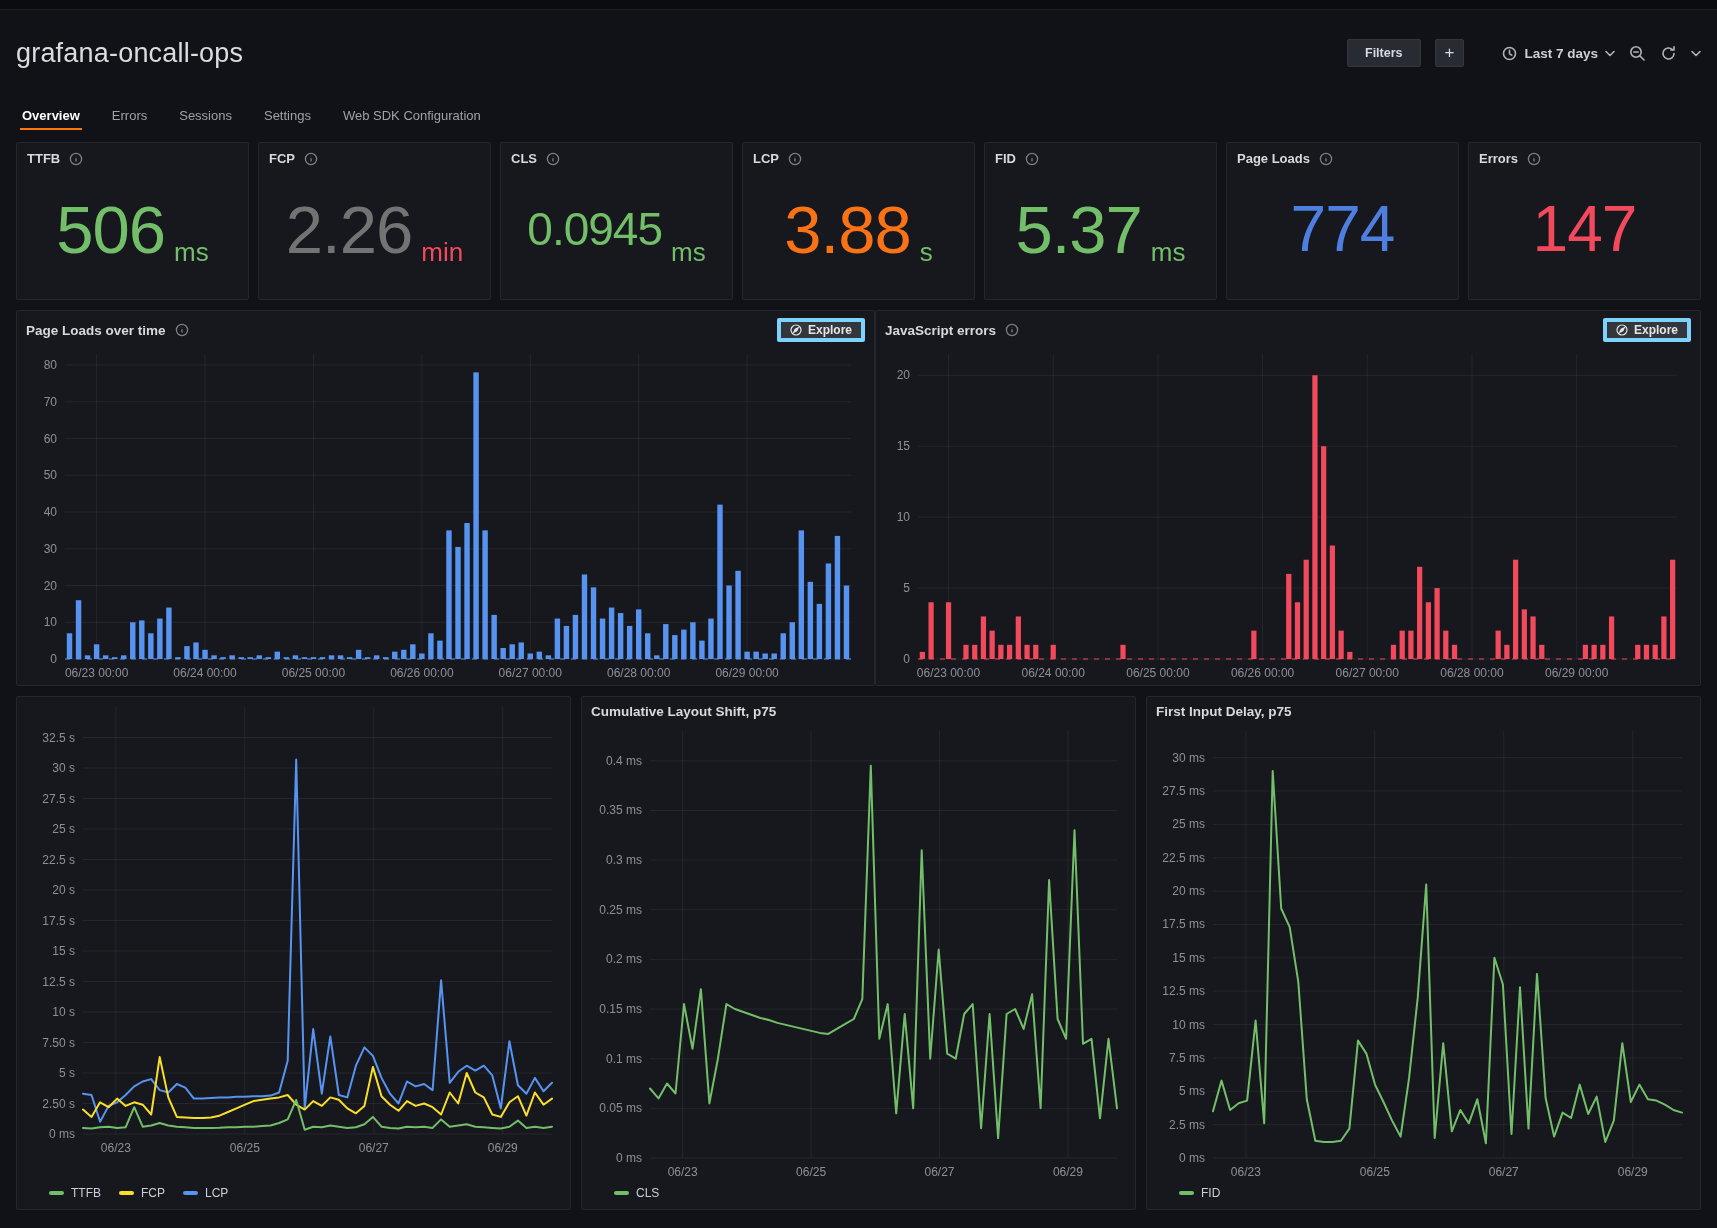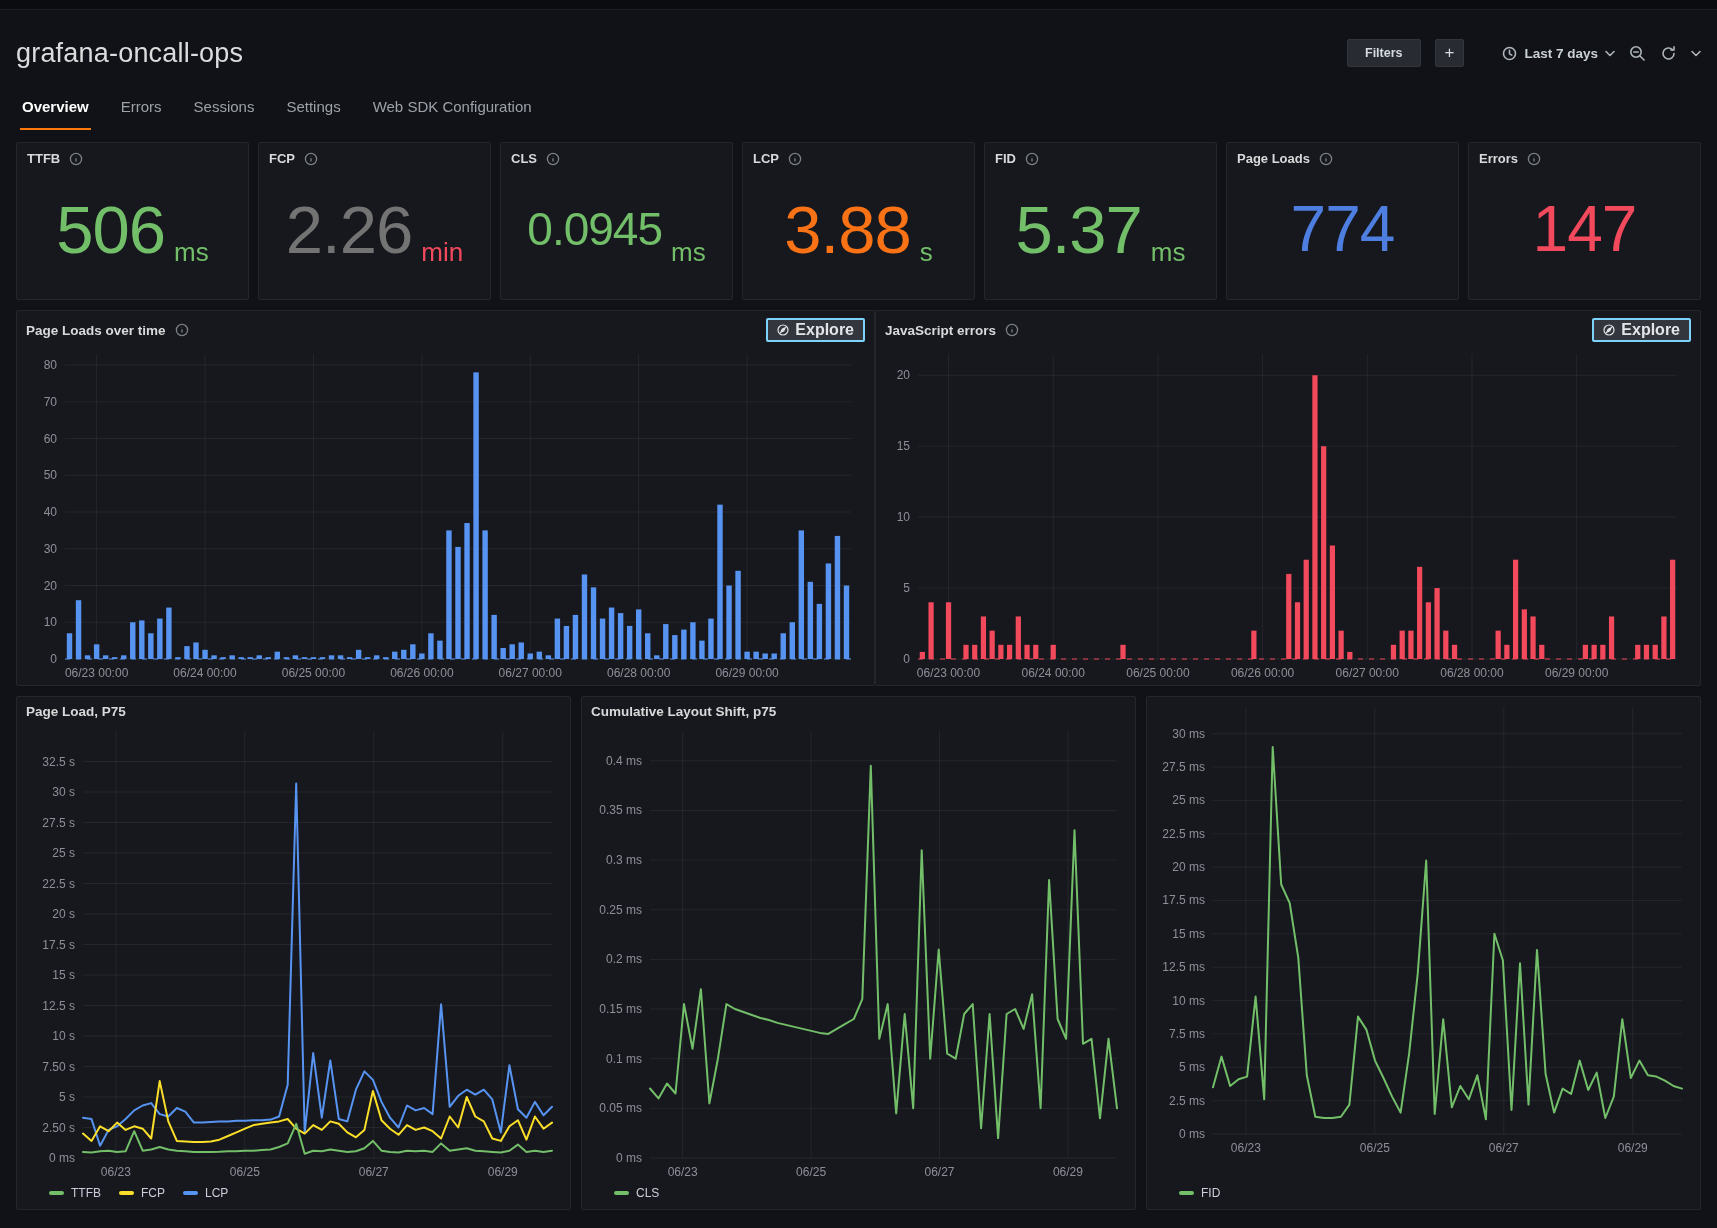--- a/index.html
+++ b/index.html
@@ -22,7 +22,7 @@
   .btn-plain { display:flex; align-items:center; gap:7px; color:#C9D0D6; font-size:13.5px; font-weight:700; cursor:pointer; }
   .icn { stroke:#aeb4bc; fill:none; stroke-width:1.6; stroke-linecap:round; stroke-linejoin:round; }
   .tabs { display:flex; gap:28px; margin-top:8px; height:40px; align-items:flex-end; padding-left:4px; }
-  .tab { font-size:15px; color:#9DA2A9; padding:0 2px 13px; cursor:pointer; border-bottom:2px solid transparent; }
+  .tab { font-size:13px; color:#9DA2A9; padding:0 2px 5px; cursor:pointer; border-bottom:2px solid transparent; }
   .tab.active { color:#FFFFFF; border-bottom-color:#FF780A; font-weight:700; }
 
   .stats-row { display:grid; grid-template-columns:repeat(7,1fr); gap:9px; margin:12px 16px 0; height:158px; }

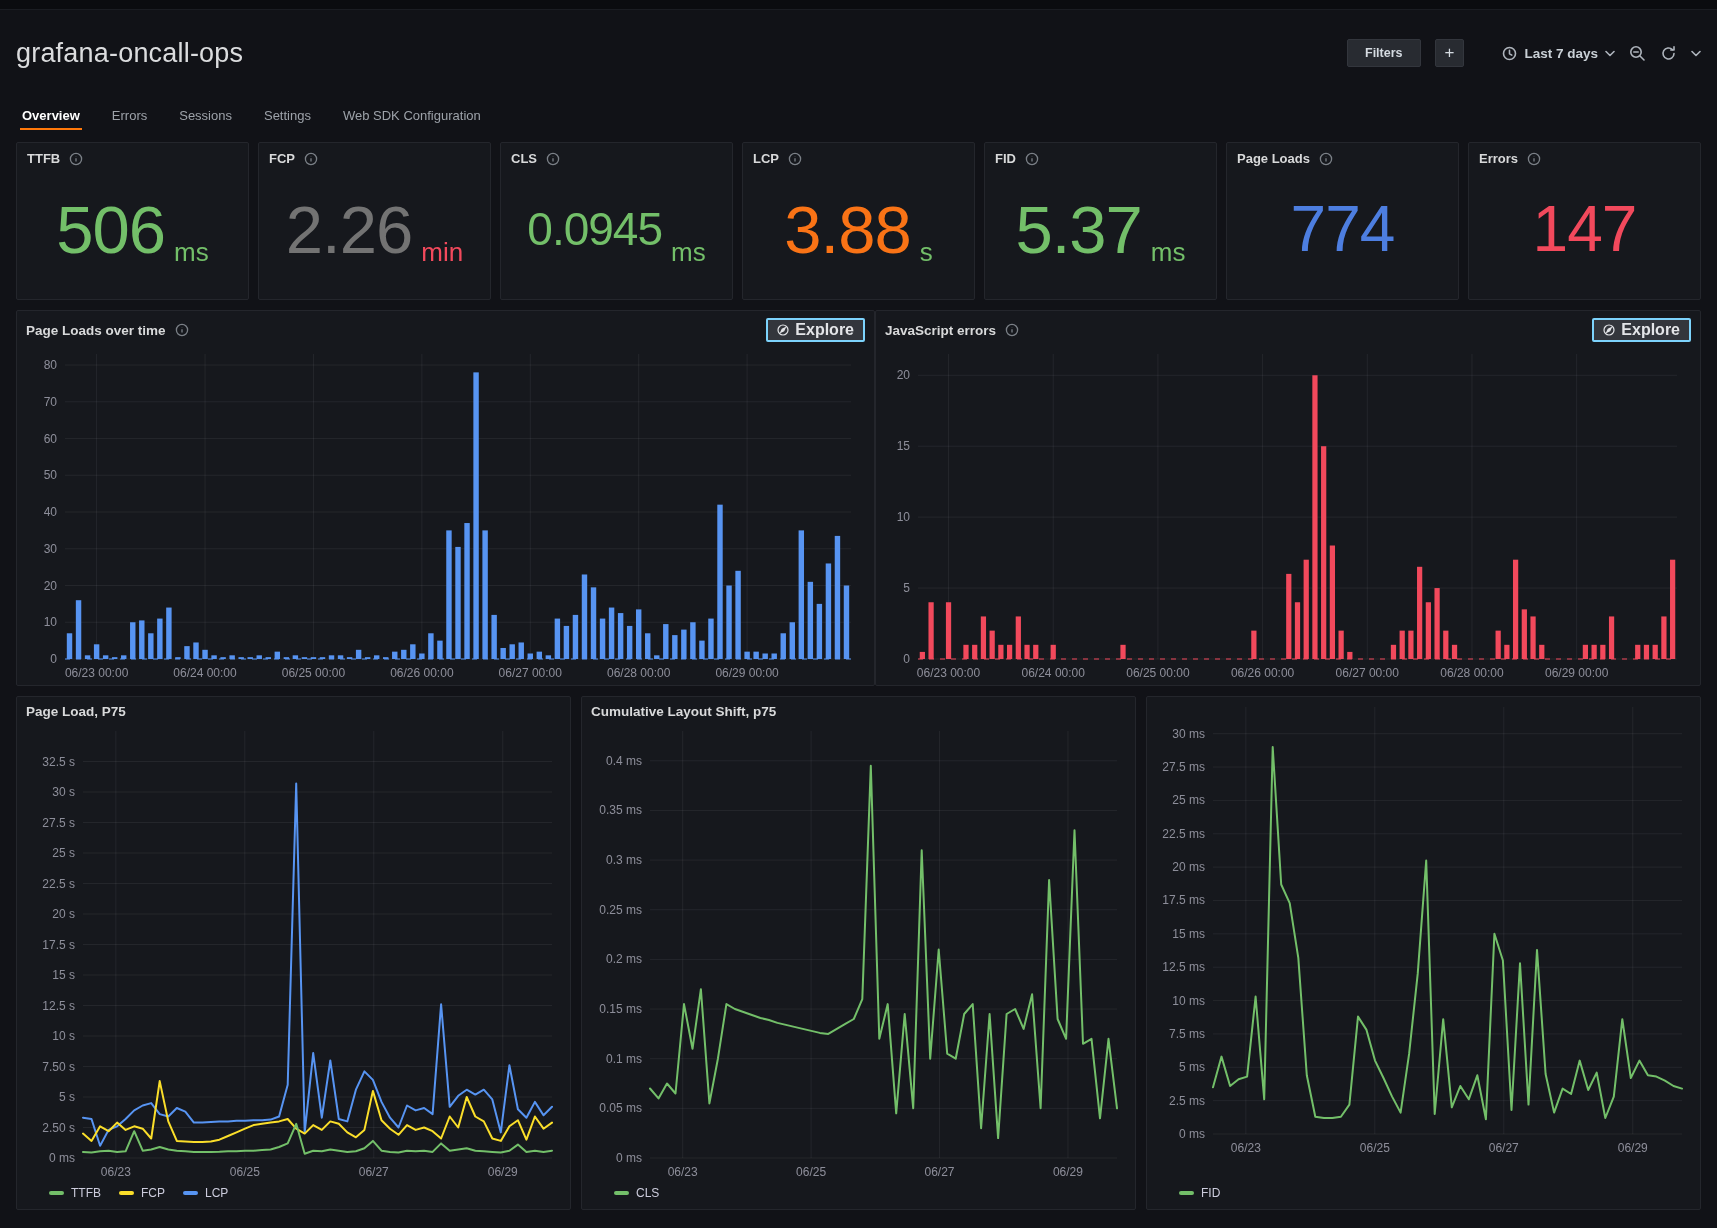--- a/index.html
+++ b/index.html
@@ -40,8 +40,8 @@
   .chart-panel { display:flex; flex-direction:column; }
   .panel-head { display:flex; align-items:center; gap:9px; padding:7px 9px 2px; }
   .panel-title { font-size:13.5px; font-weight:700; color:#D8D9DA; }
-  .explore-btn { margin-left:auto; background:#33363C; border:2px solid #7dd3fc; border-radius:2px; height:24px;
-    display:flex; align-items:center; gap:6px; padding:0 9px; color:#E3E5E8; font-size:16px; font-weight:700; cursor:pointer; }
+  .explore-btn { margin-left:auto; background:#33363C; border:4px solid #7dd3fc; border-radius:2px; height:24px;
+    display:flex; align-items:center; gap:6px; padding:0 9px; color:#E3E5E8; font-size:12px; font-weight:700; cursor:pointer; }
   .plot { flex:1; margin:2px 6px 2px 4px; }
   svg { font-family:inherit; display:block; }
   .legend { display:flex; gap:18px; padding:2px 10px 9px 32px; }

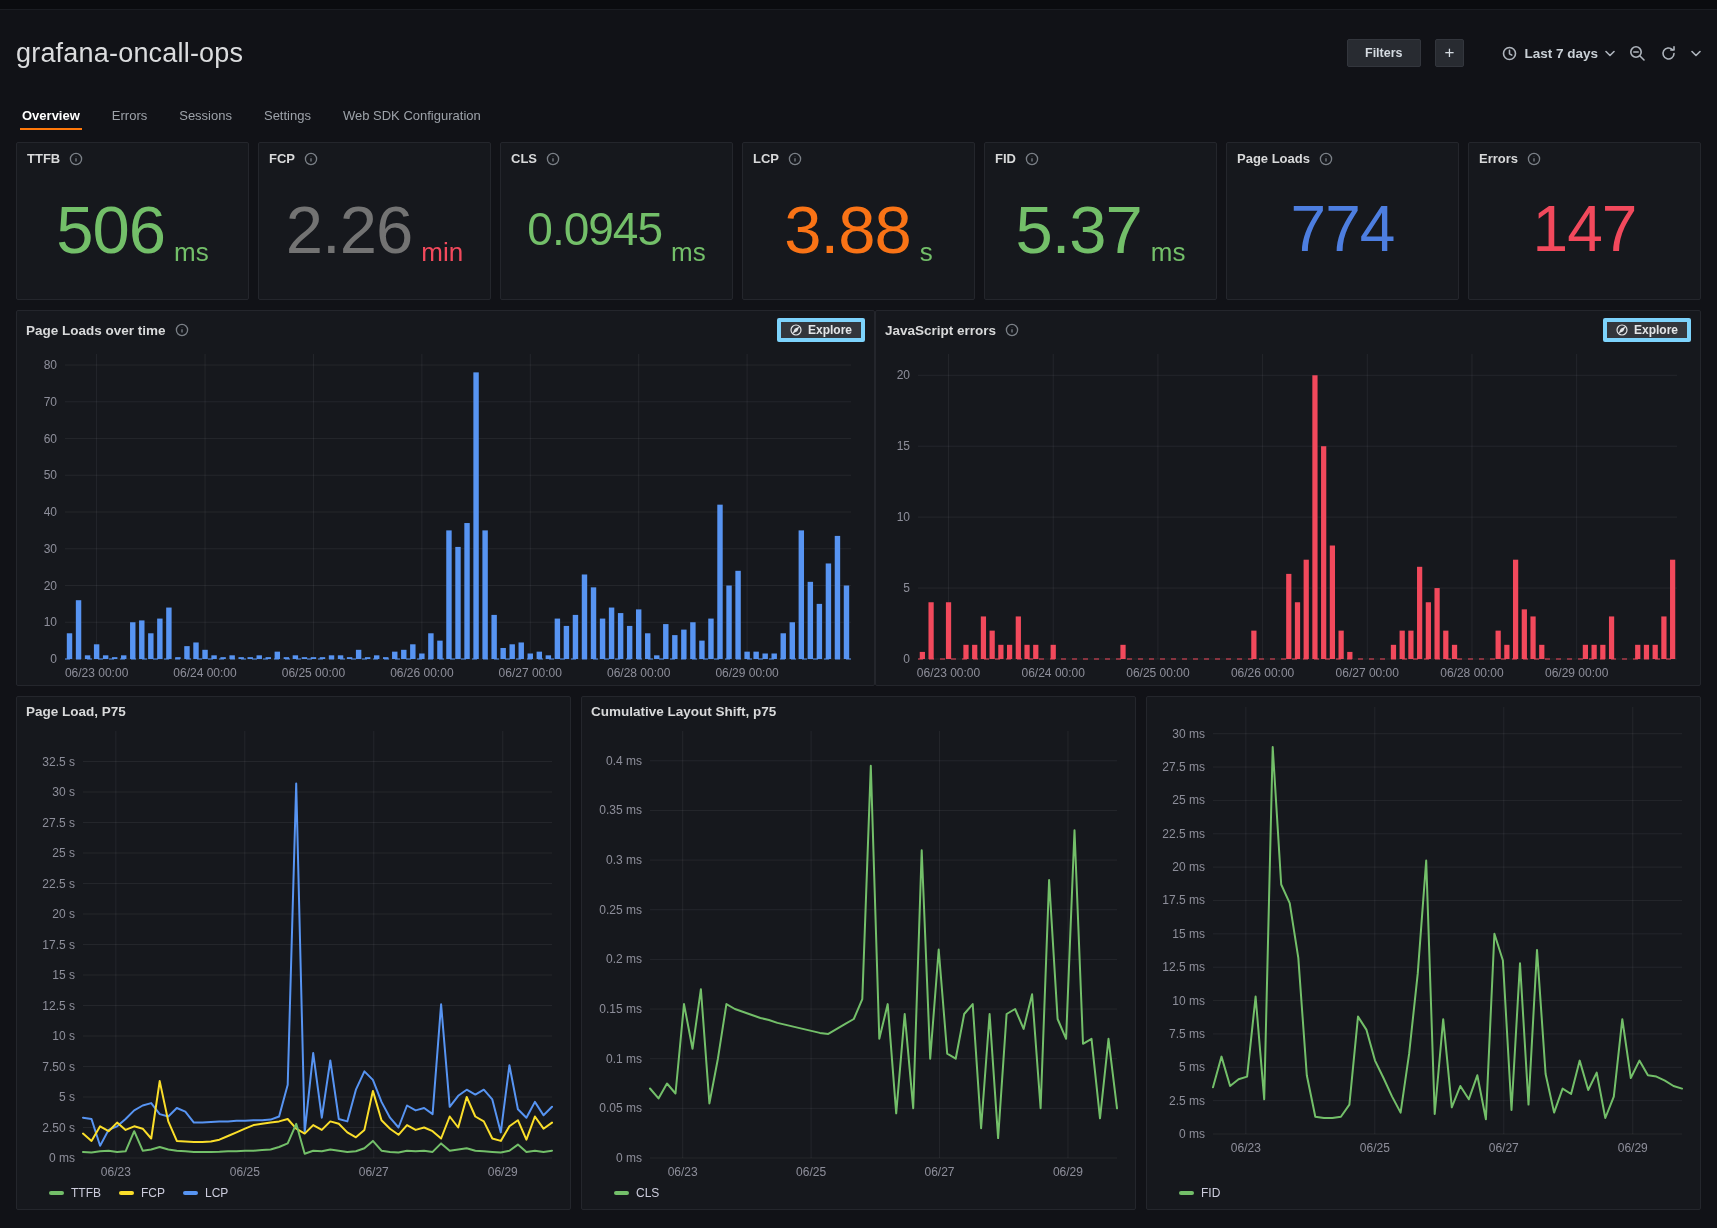--- a/index.html
+++ b/index.html
@@ -420,9 +420,6 @@
 
 <div class="row3">
   <div class="panel chart-panel">
-    <div class="panel-head">
-        <span class="panel-title">Page Load, P75</span>
-      </div>
     <div class="plot">
         <svg width="543" height="459">
           <line x1="62" x2="531" y1="435" y2="435" stroke="rgba(204,204,220,0.08)"></line>

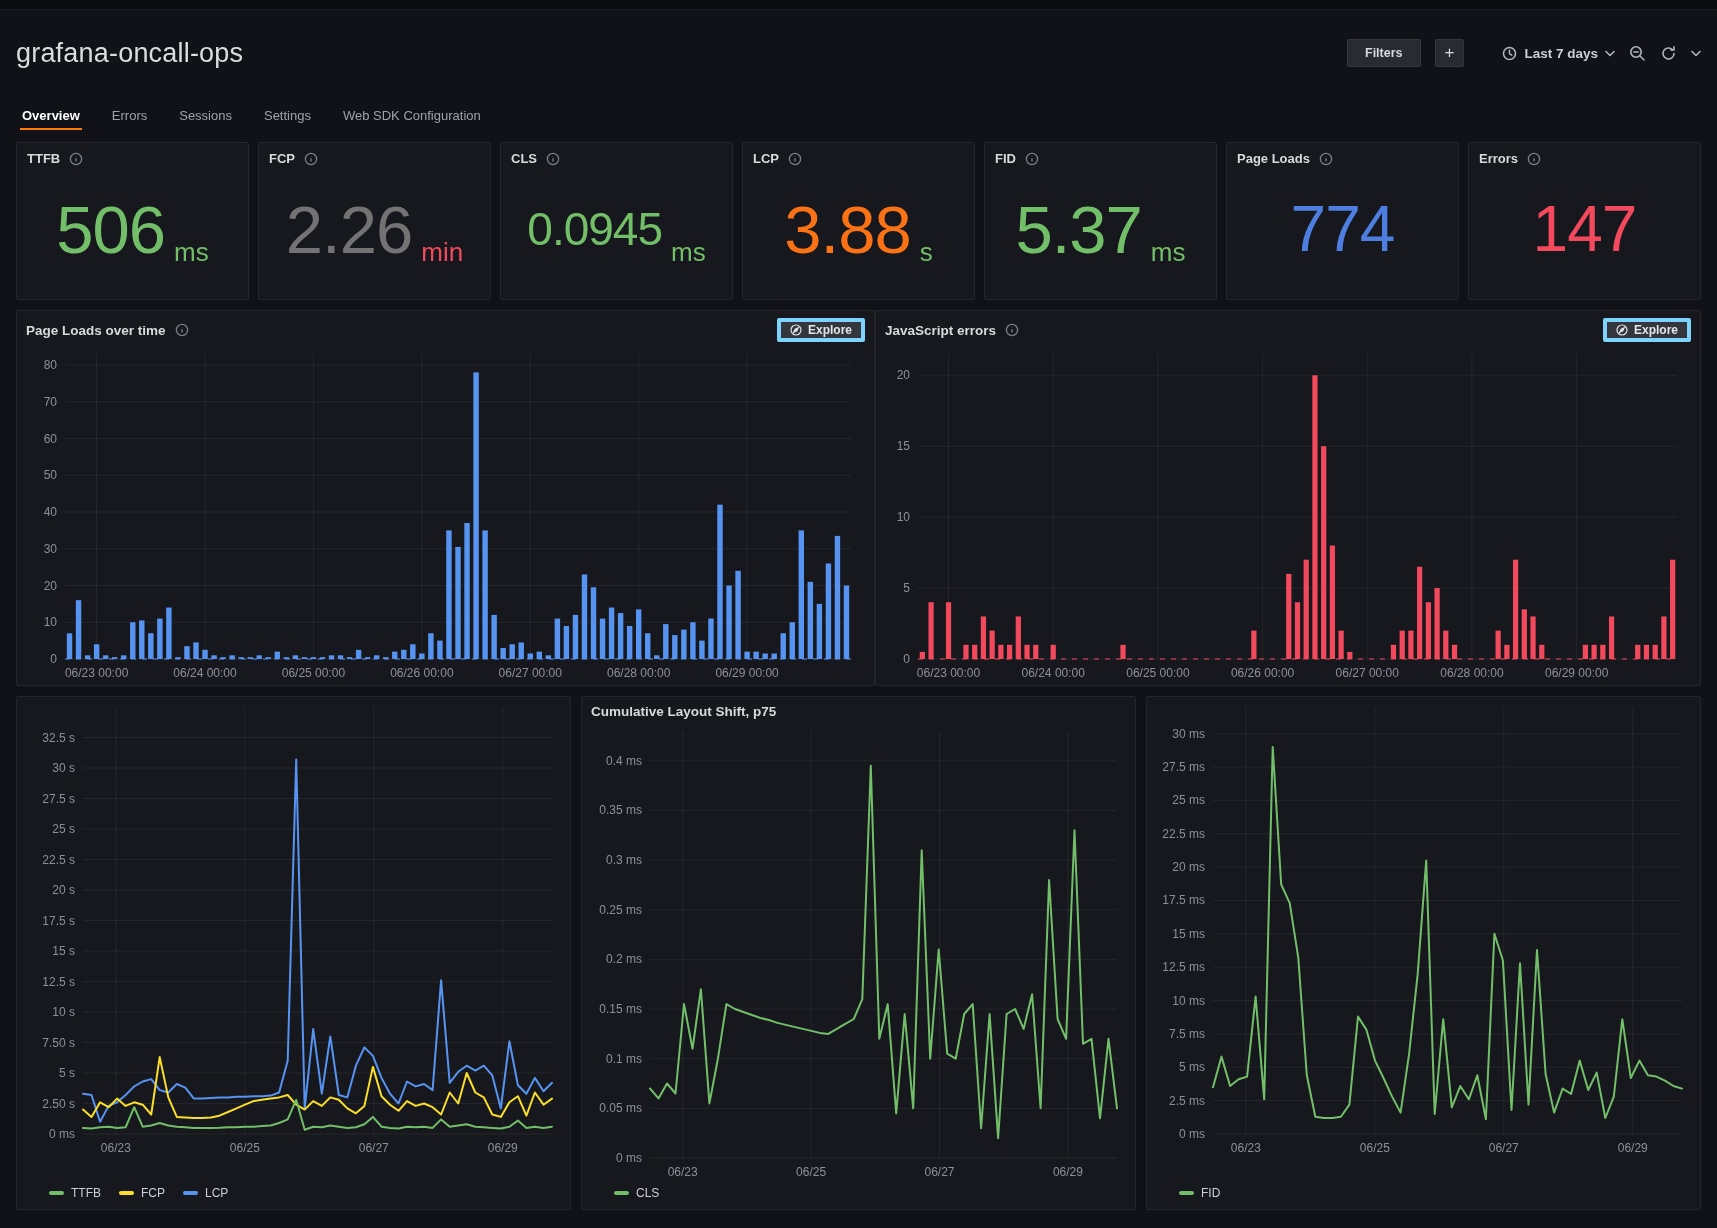--- a/index.html
+++ b/index.html
@@ -521,6 +521,9 @@
       </div>
   </div>
   <div class="panel chart-panel">
+    <div class="panel-head">
+        <span class="panel-title">First Input Delay, p75</span>
+      </div>
     <div class="plot">
         <svg width="543" height="459">
           <line x1="62" x2="531" y1="435" y2="435" stroke="rgba(204,204,220,0.08)"></line>

